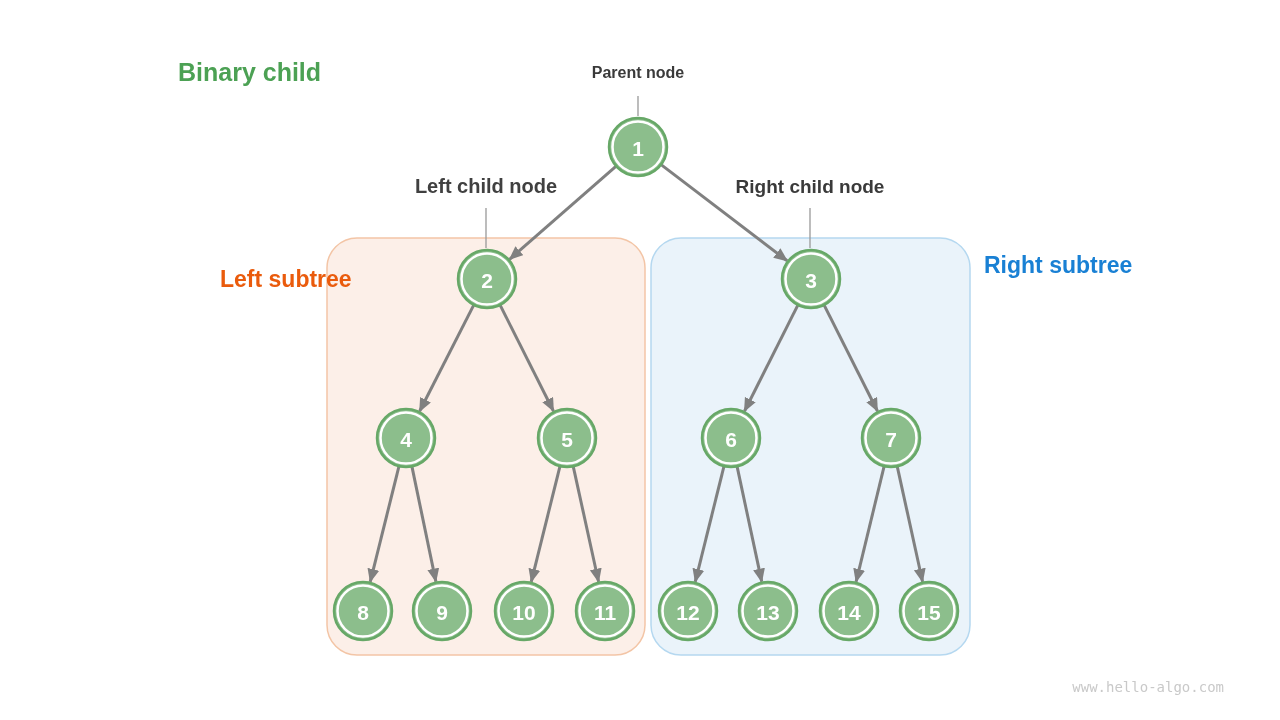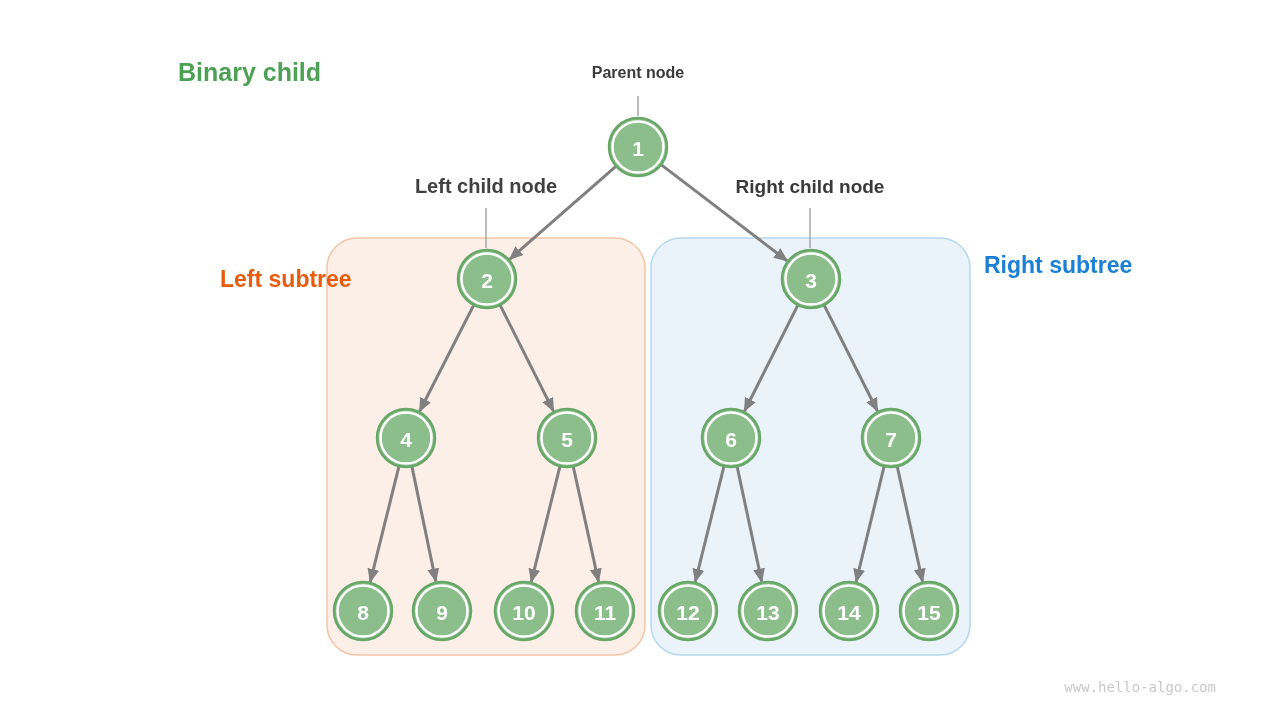--- a/index.html
+++ b/index.html
@@ -25,7 +25,7 @@
   .label-right-subtree{left:984px;top:265px; transform:translateY(-50%); font-size:23px;}
   .watermark{
     position:absolute;
-    right:64px; top:687px; transform:translateY(-50%);
+    right:56px; top:687px; transform:translateY(-50%);
     font-family:"DejaVu Sans Mono", monospace;
     font-size:14px;
     font-weight:normal;

